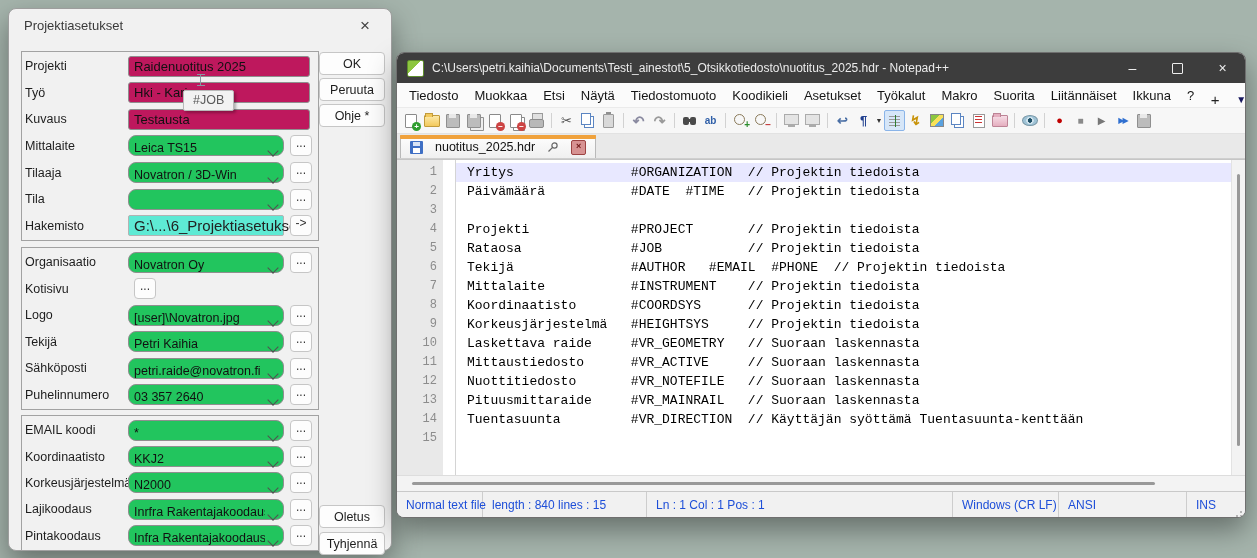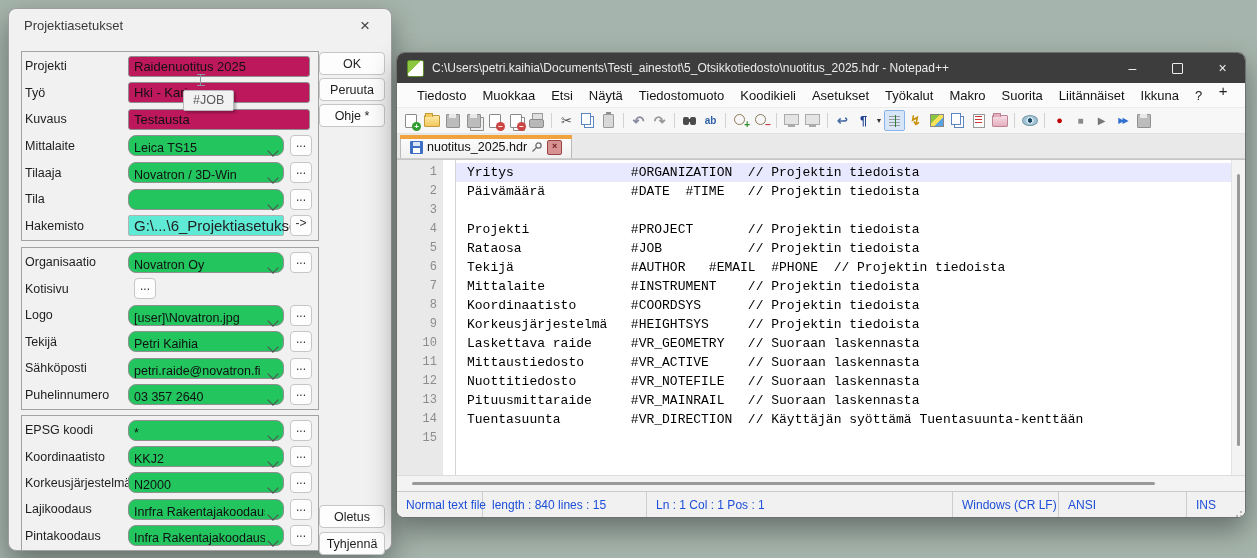--- a/index.html
+++ b/index.html
@@ -53,8 +53,8 @@
   .wctrls{margin-left:auto;display:flex;height:100%}
   .wc{width:45px;display:flex;align-items:center;justify-content:center;font-size:14px;color:#ededed}
   .wc.maxbox::before{content:'';width:9px;height:9px;border:1.2px solid #ededed;border-radius:1px}
-  .menubar{height:24px;flex:none;background:#fbfbfb;display:flex;align-items:flex-start;font-size:13px;
-       color:#141414;padding:0 12px;border-bottom:1px solid #ebebeb}
+  .menubar{height:24px;flex:none;background:#fbfbfb;display:flex;align-items:flex-end;font-size:13px;
+       color:#141414;padding:0 4px;border-bottom:1px solid #ebebeb}
   .mitem{padding:0 8px;height:100%;display:flex;align-items:center;white-space:nowrap}
   .menu-right{margin-left:auto;display:flex;align-items:center;gap:0;padding-right:4px}
   .mr{width:26px;text-align:center;font-size:14px;color:#222}

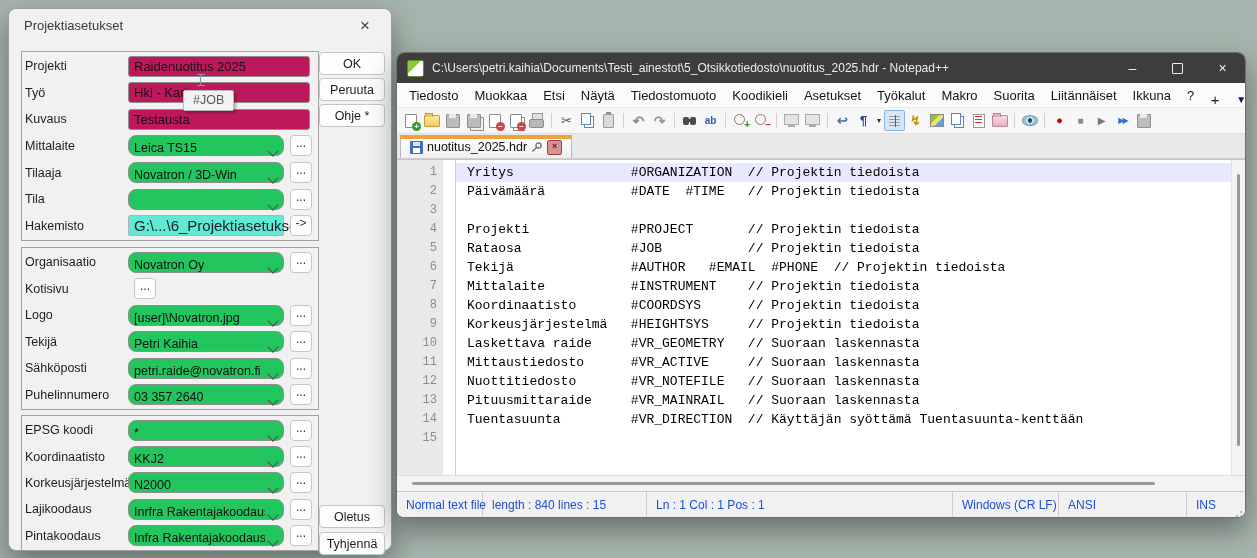--- a/index.html
+++ b/index.html
@@ -108,7 +108,7 @@
   
   .tabbar{height:24px;flex:none;background:#e9e9e9;display:flex;align-items:flex-end;padding-left:3px;
        border-bottom:1px solid #cfcfcf}
-  .tab{height:23px;display:flex;align-items:center;gap:4px;padding:0 9px;box-sizing:border-box;
+  .tab{height:23px;display:flex;align-items:center;gap:12px;padding:0 9px;box-sizing:border-box;
        background:linear-gradient(#fdfdfd,#f0f0f0);border:1px solid #b9b9b9;border-bottom:none;
        position:relative;font-size:12.5px;color:#111}
   .tab::before{content:'';position:absolute;left:-1px;right:-1px;top:-1px;height:4px;background:#f0a23c;border-radius:1px}

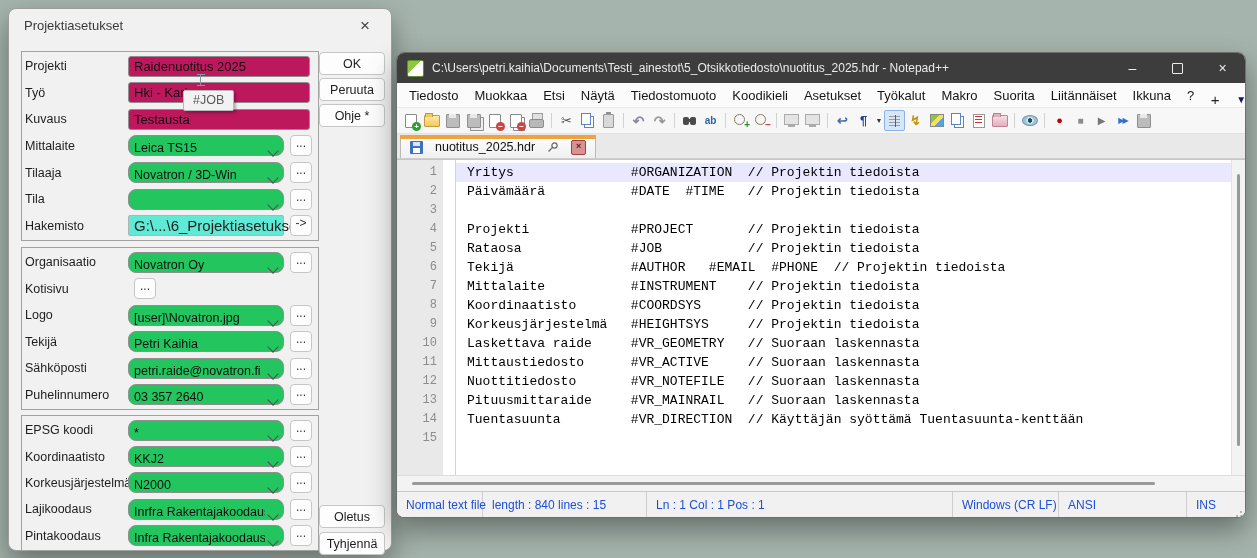--- a/index.html
+++ b/index.html
@@ -252,7 +252,7 @@
   <div class="group" id="g3">
 
       <div class="frow">
-        <span class="flabel">EPSG koodi</span>
+        <span class="flabel">EMAIL koodi</span>
         <span class="combo">
           <span class="val">*</span>
           <span class="chev"></span>

